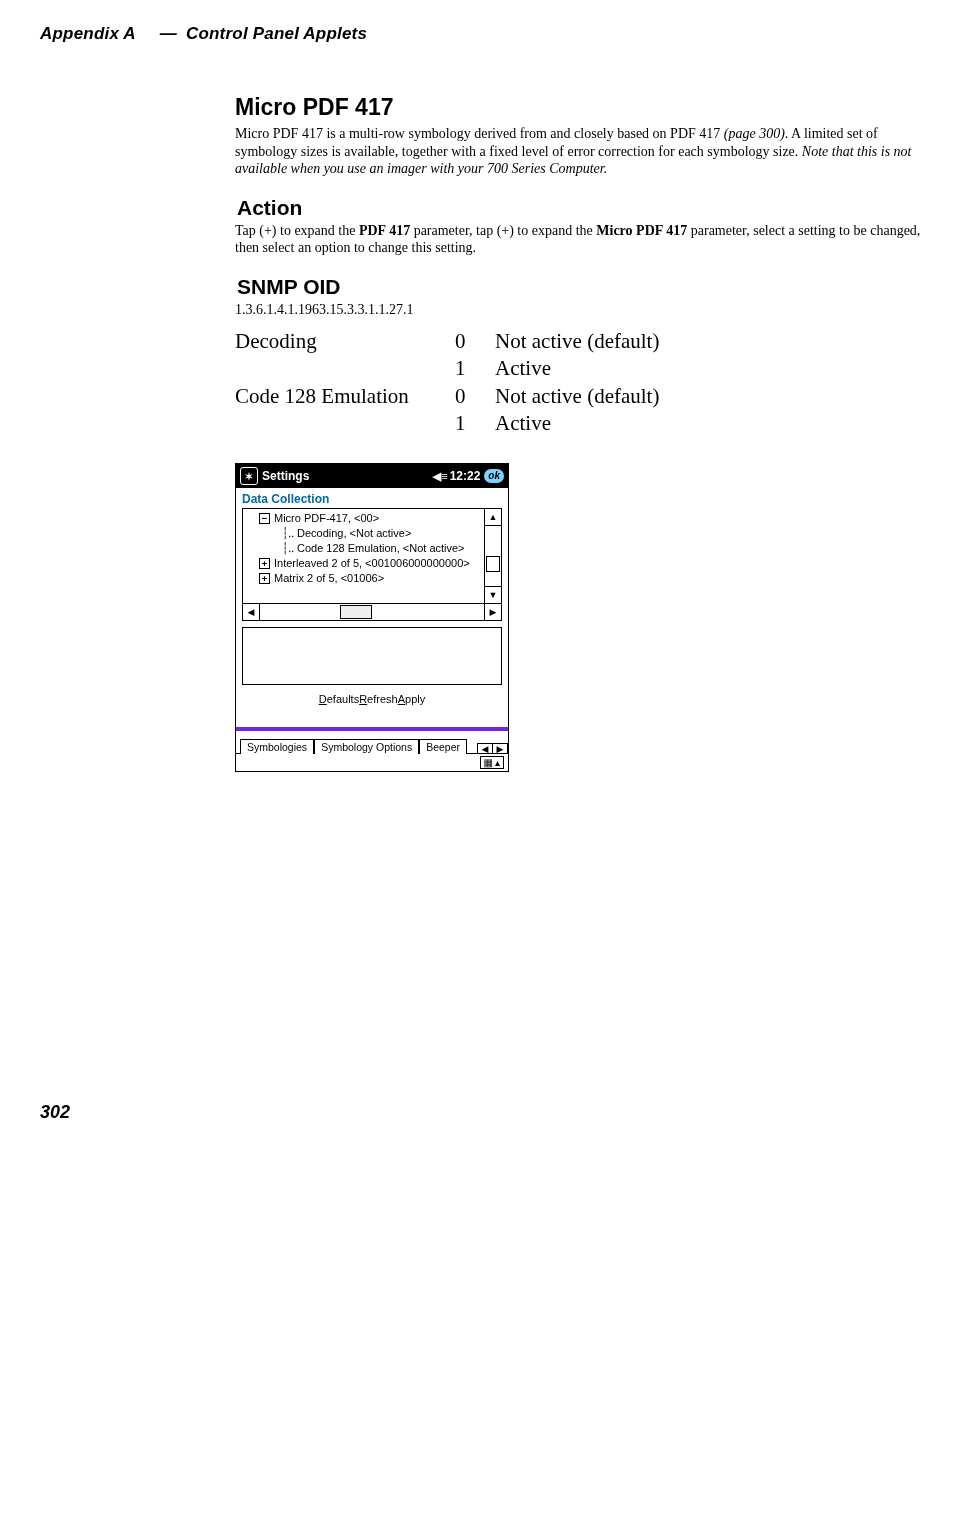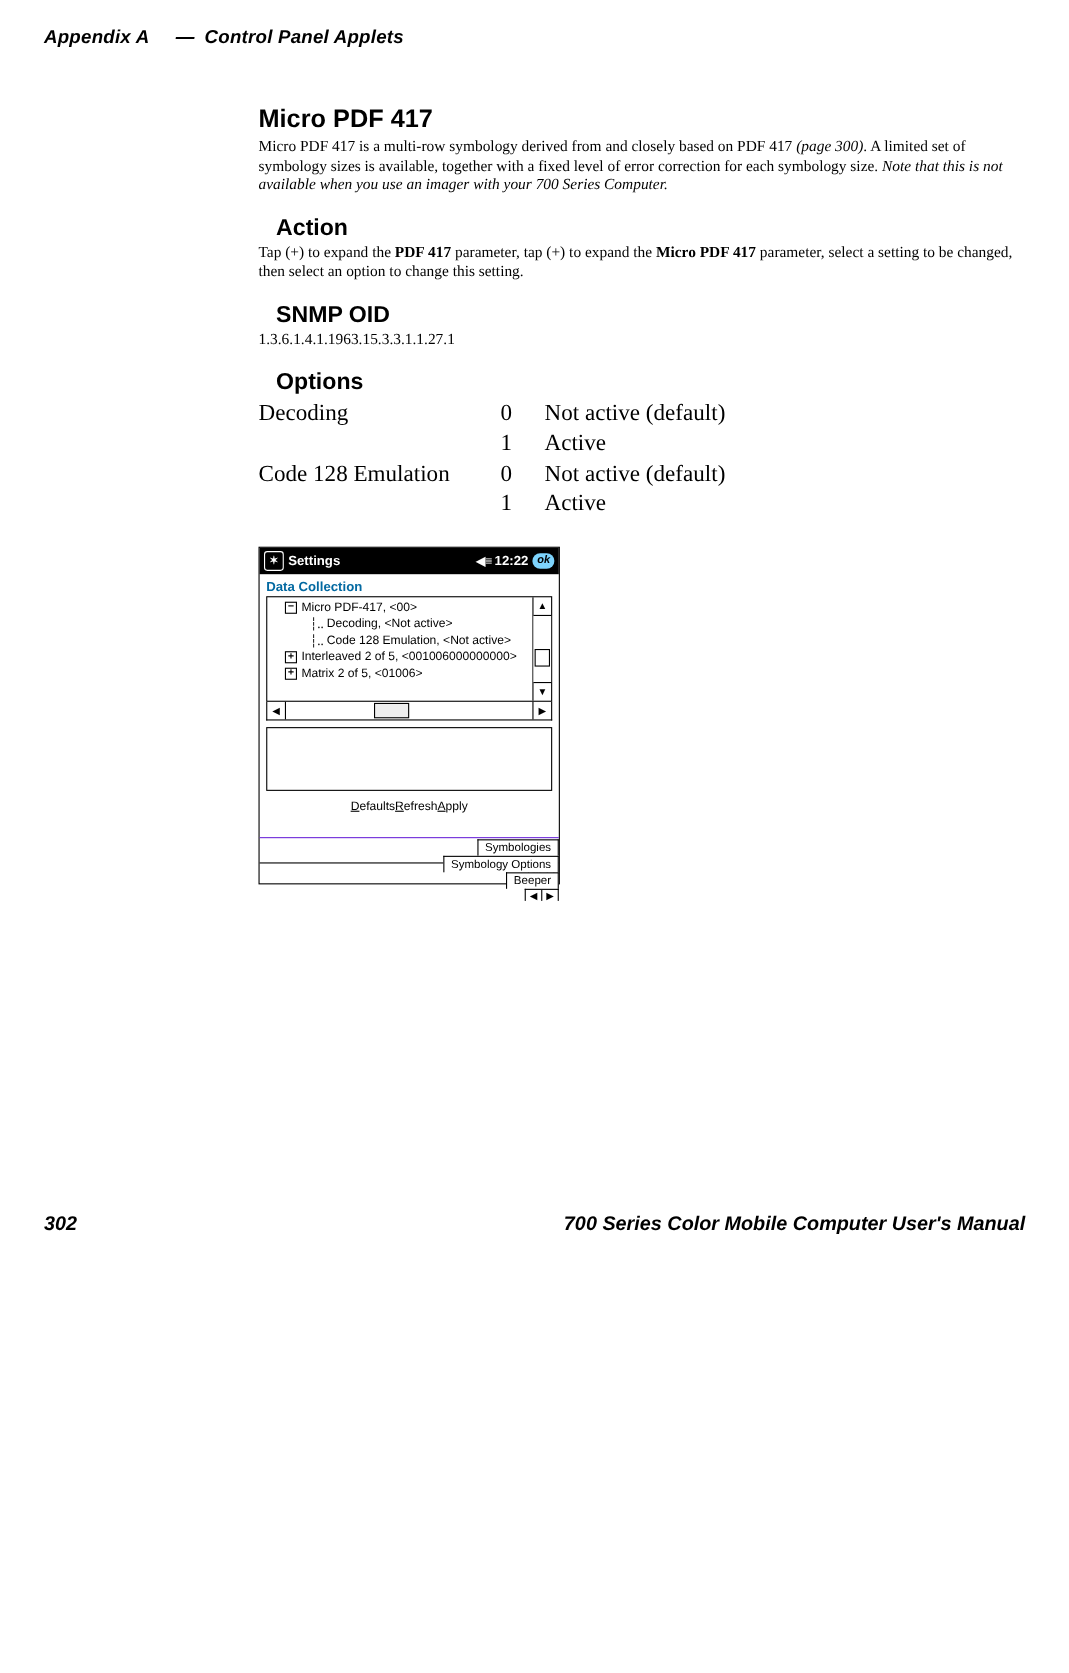--- a/index.html
+++ b/index.html
@@ -40,7 +40,7 @@
     font-family: "Helvetica Neue", Arial, sans-serif;
     font-weight: 800;
     font-size: 21px;
-    margin: 18px 0 2px 16px;
+    margin: 18px 0 2px 2px;
   }
   p.body {
     font-size: 14px;

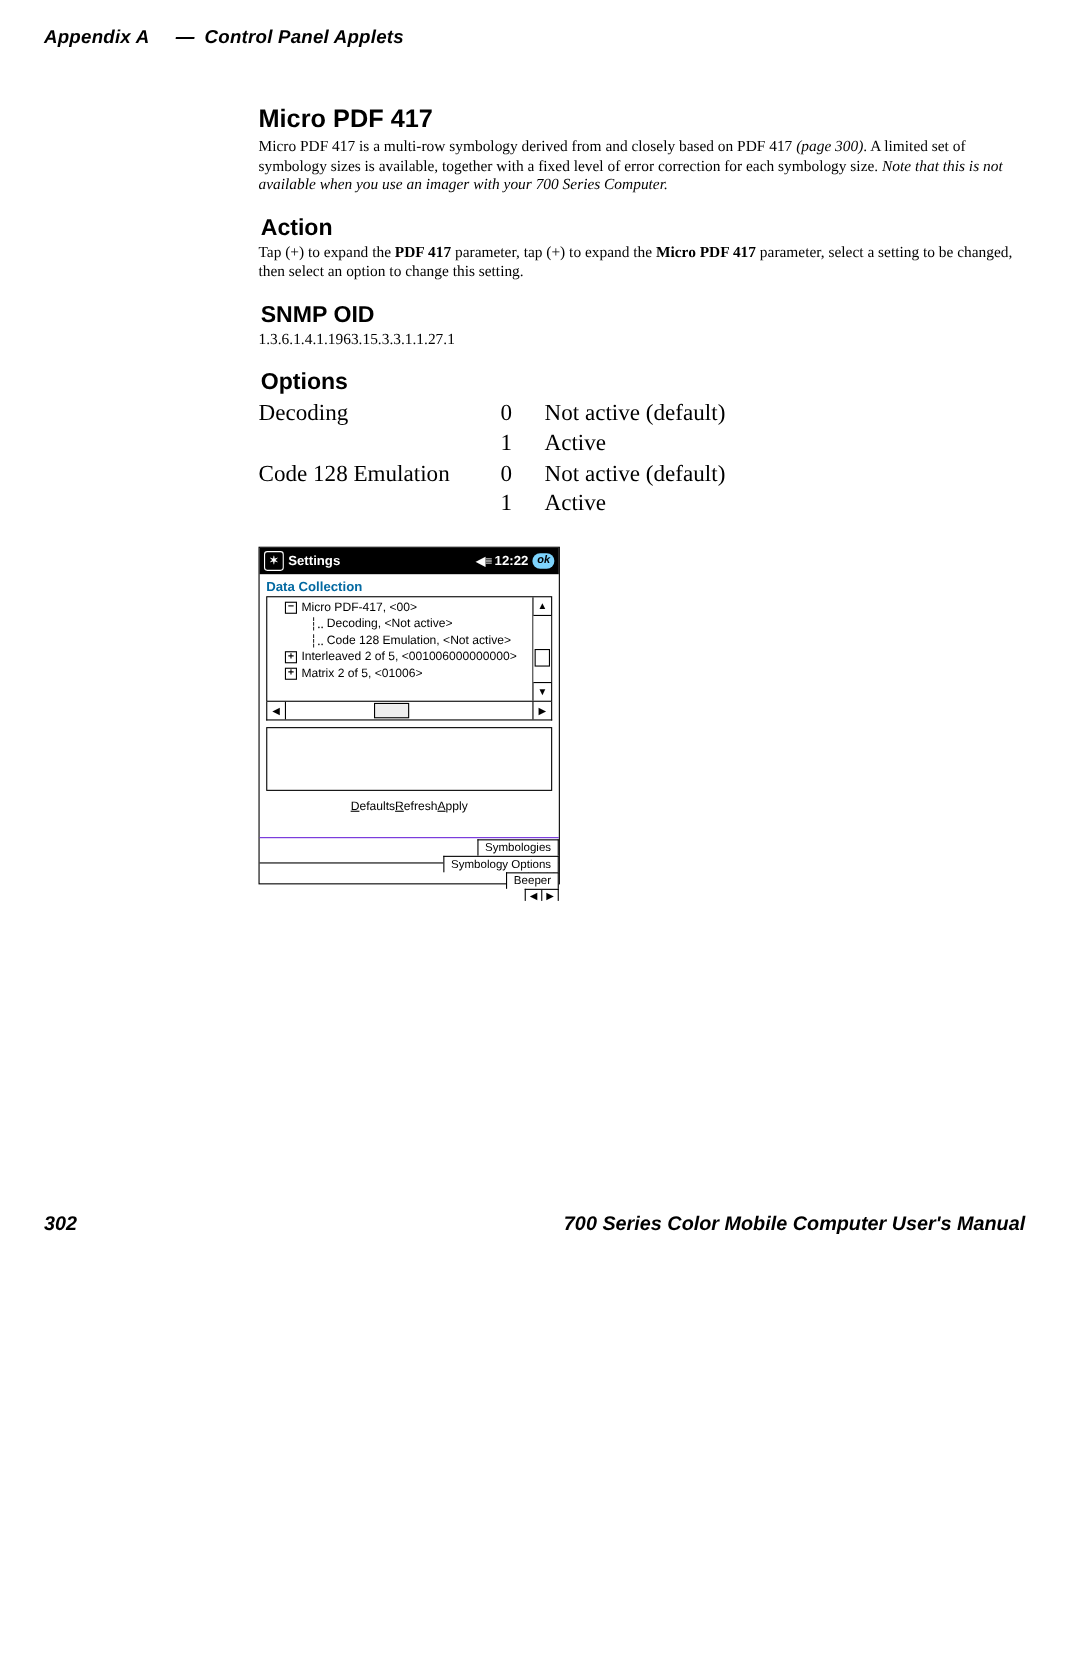--- a/index.html
+++ b/index.html
@@ -253,7 +253,6 @@
     <h4 class="subhead">SNMP OID</h4>
     <p class="body">1.3.6.1.4.1.1963.15.3.3.1.1.27.1</p>
 
-    <h4 class="subhead">Options</h4>
     <table class="options-table">
       <tbody>
           <tr>

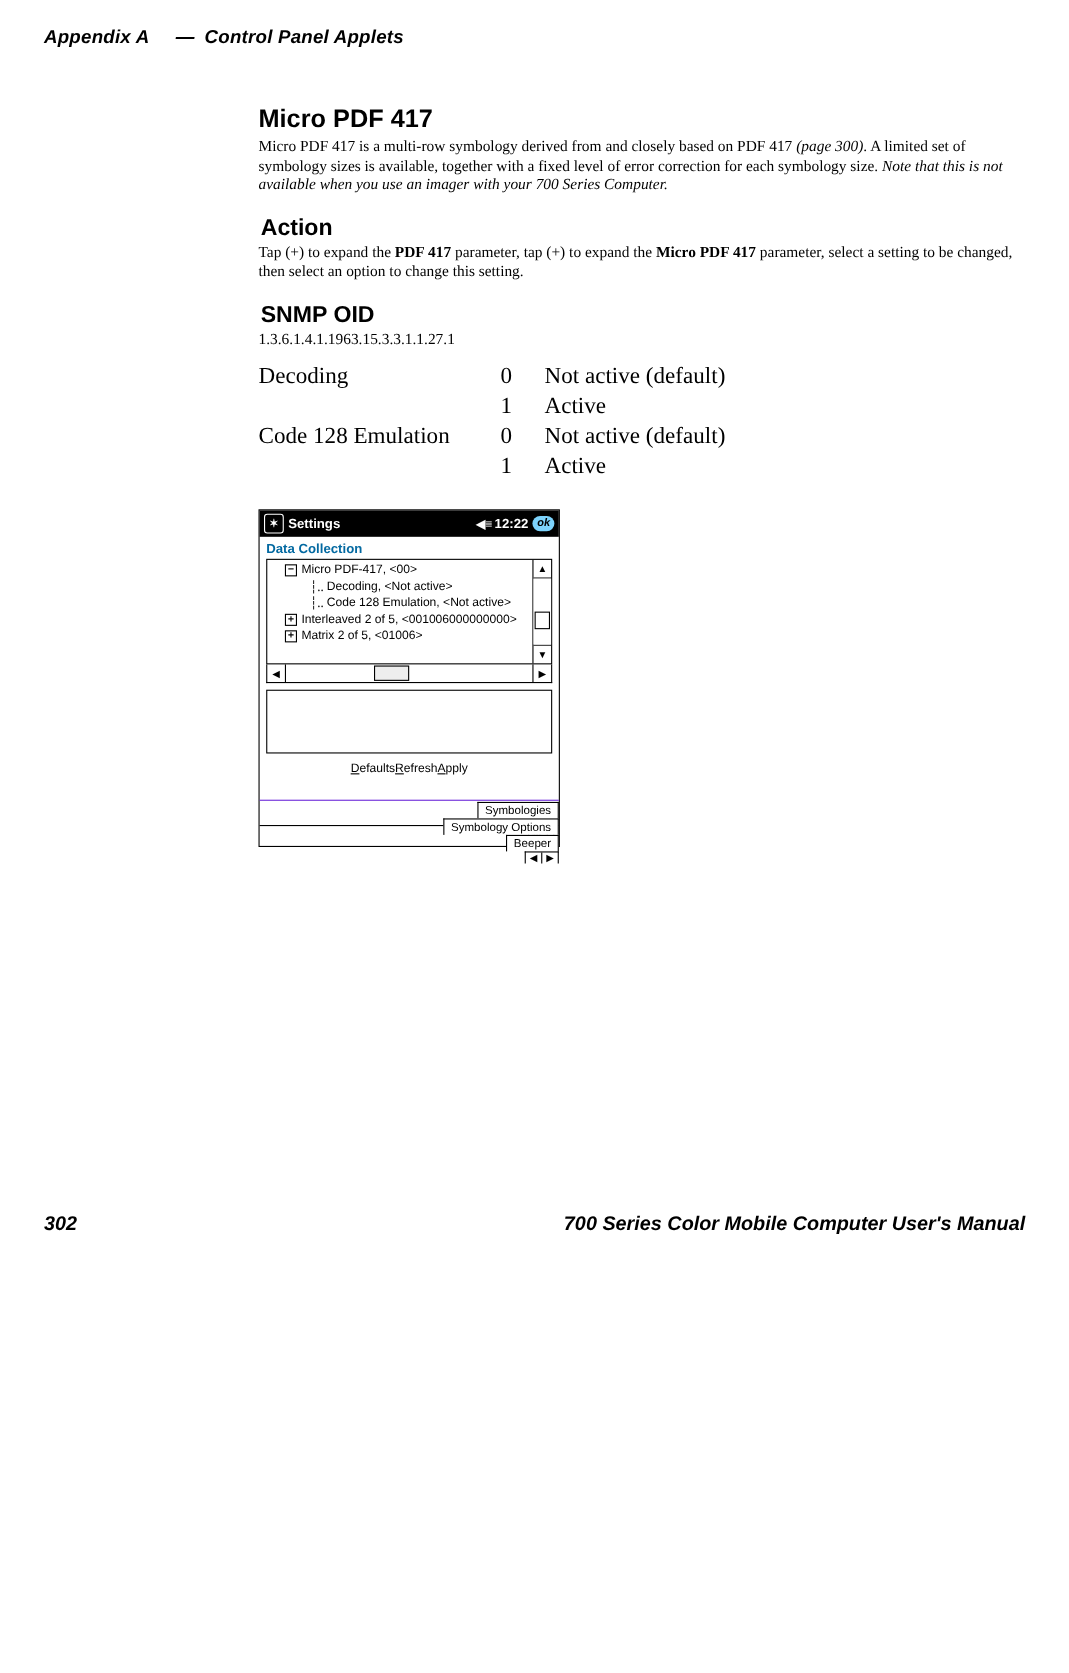--- a/index.html
+++ b/index.html
@@ -186,14 +186,13 @@
   }
   .device .flat-btn .ul { text-decoration: underline; }
   .device .tabbar {
-    border-top: 1px solid #6d28d9;
+    border-top: 4px solid #6d28d9;
     display: flex;
     align-items: flex-end;
     height: 22px;
     padding-left: 4px;
     margin-top: 18px;
     position: relative;
-    flex-direction: column;
   }
   .device .tab {
     border: 1px solid #000;

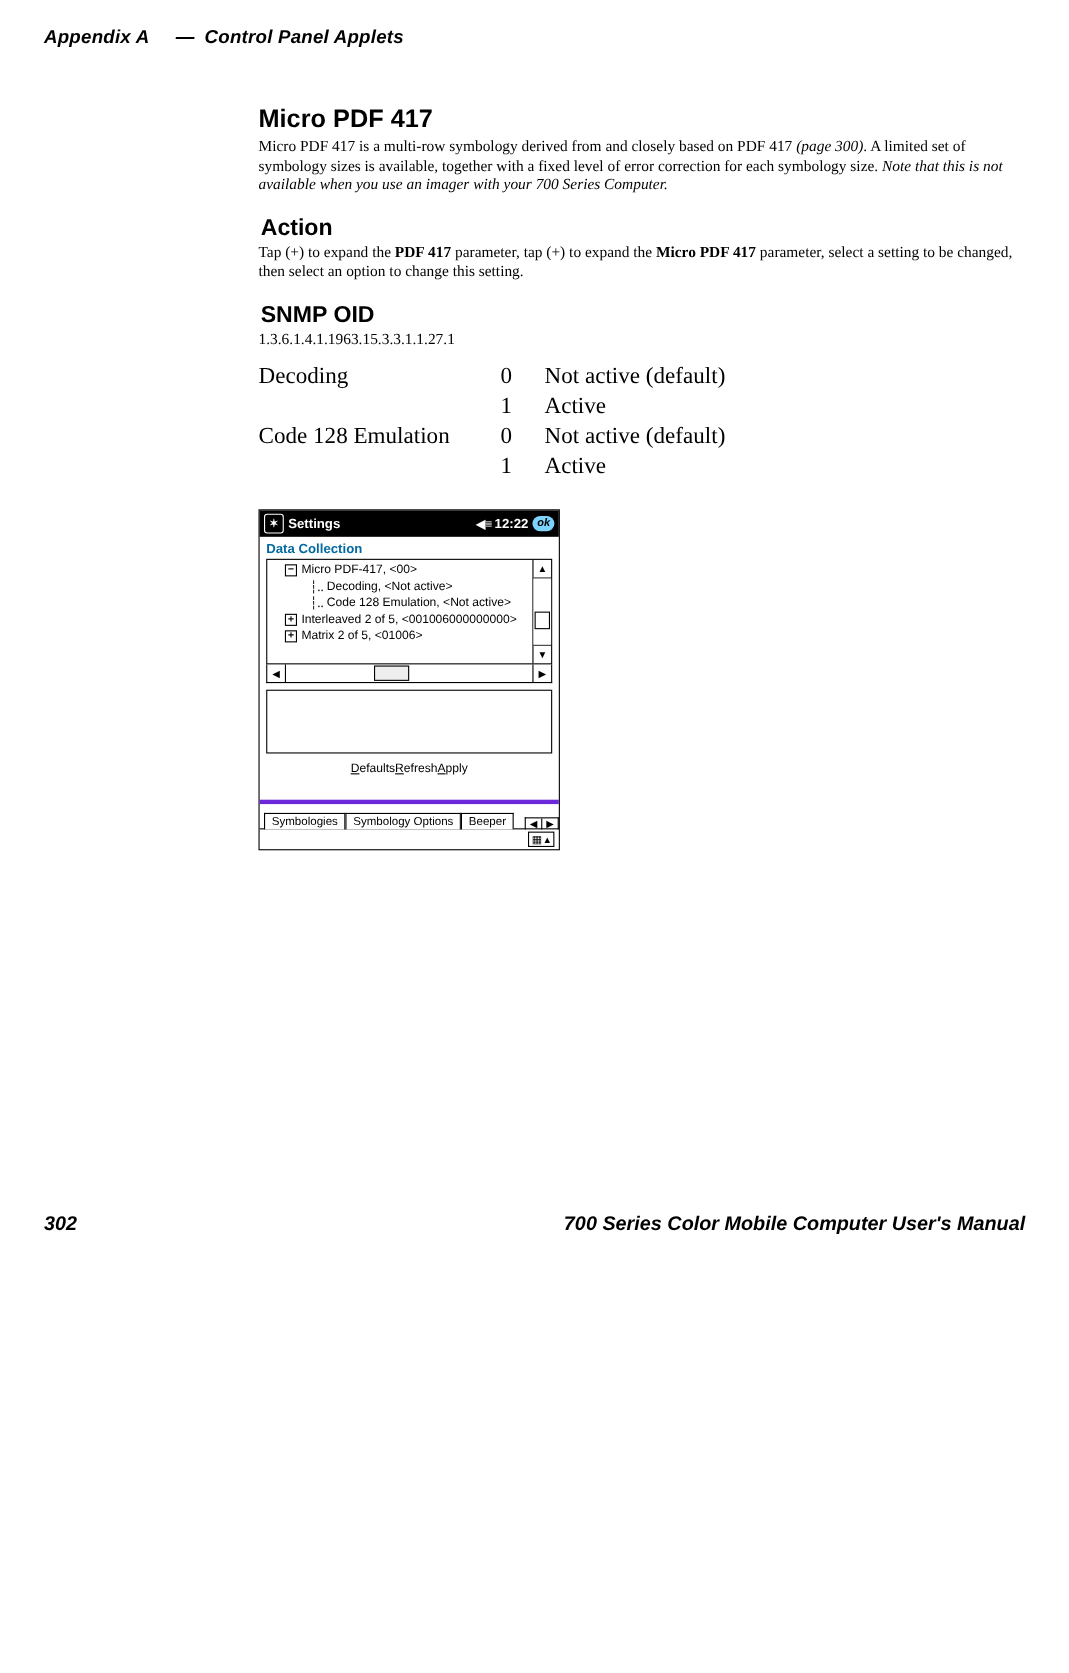--- a/index.html
+++ b/index.html
@@ -363,7 +363,6 @@
 
   <div class="footer">
     <span>302</span>
-    <span>700 Series Color Mobile Computer User's Manual</span>
   </div>
 
 </div>

